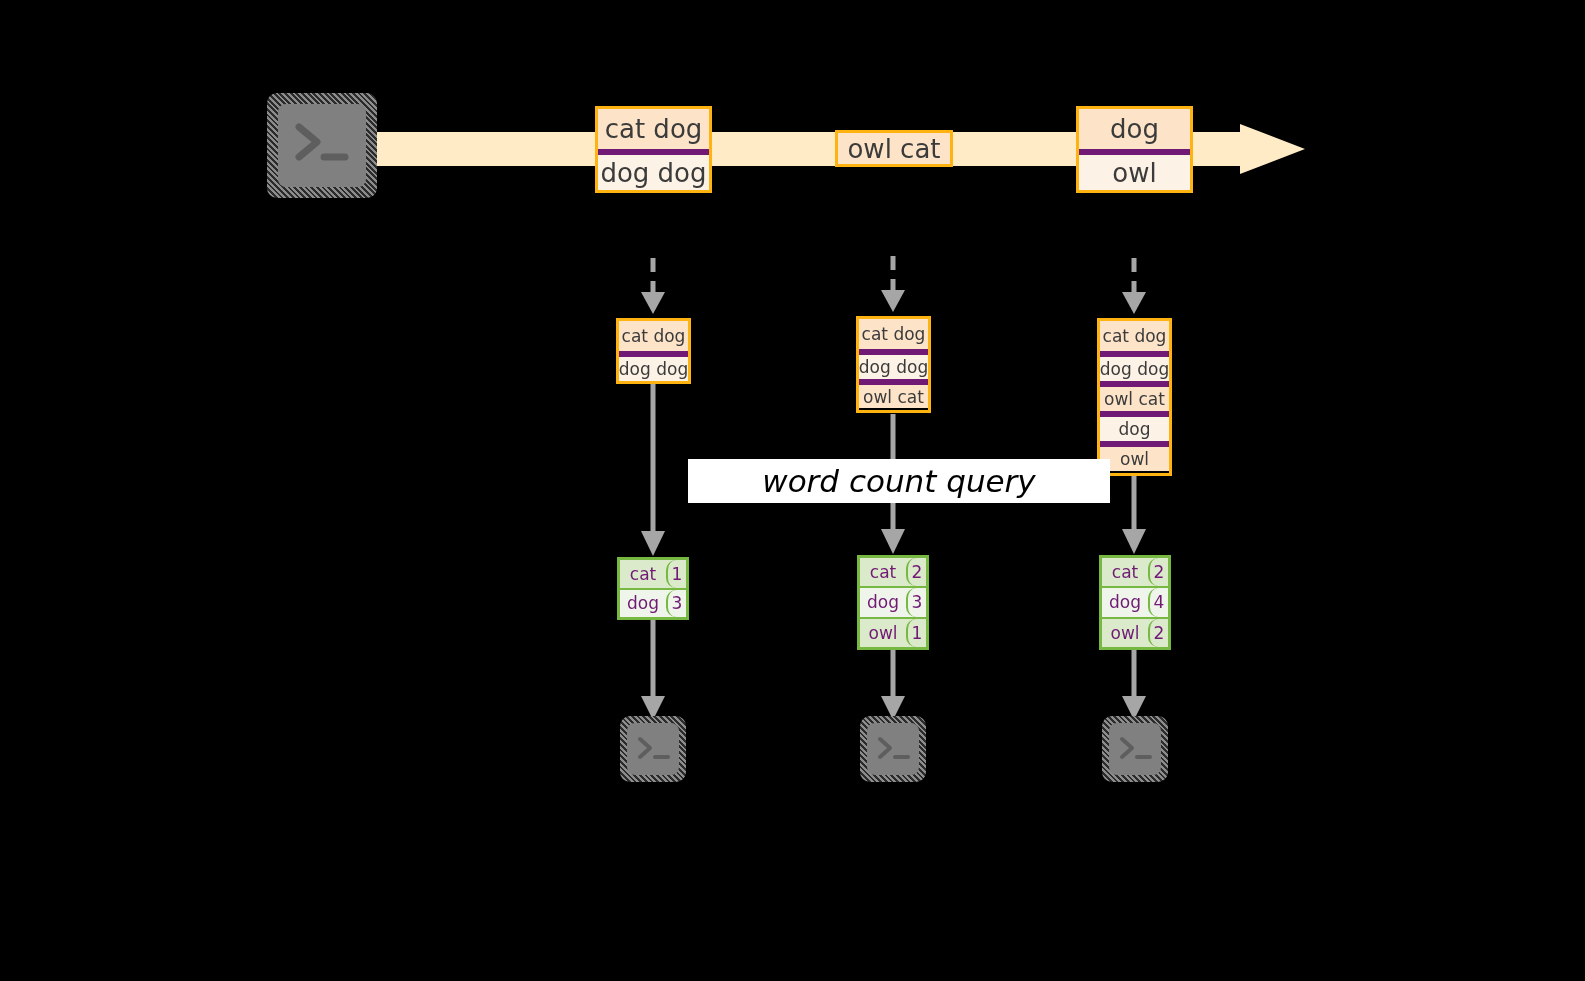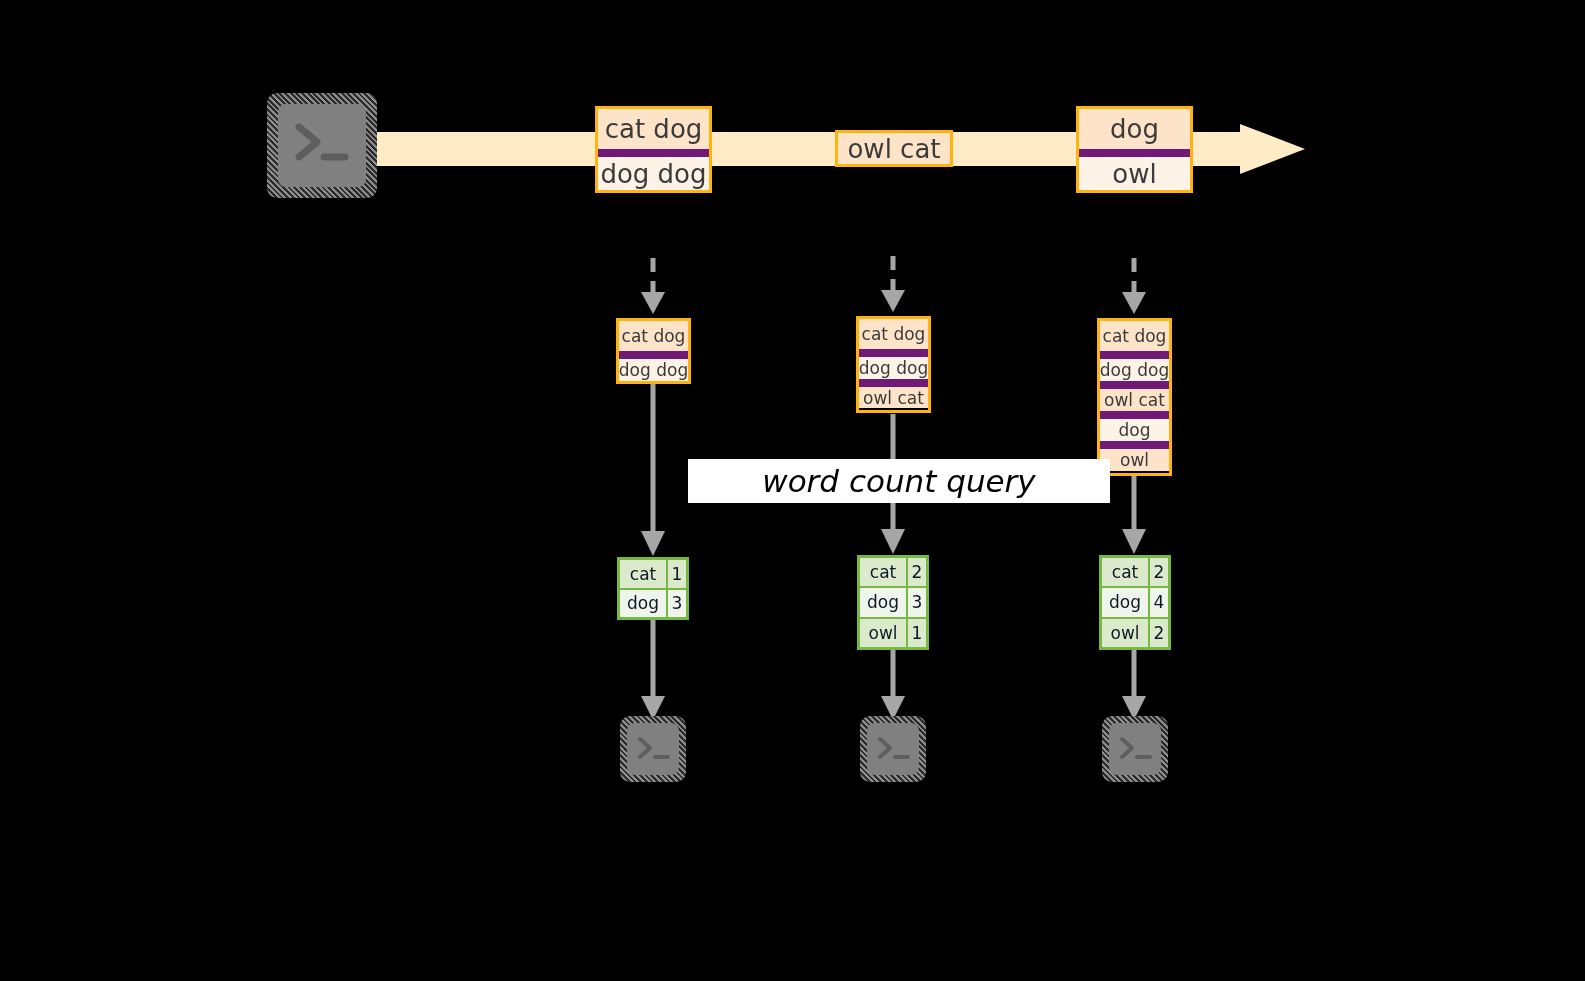--- a/index.html
+++ b/index.html
@@ -44,7 +44,7 @@
     white-space: nowrap;
   }
   .sbox .row + .row {
-    border-top: 8px solid #701a75;
+    border-top: 6px solid #701a75;
   }
   .fillA { background: #FDE4C8; }
   .fillB { background: #FDF2E6; }

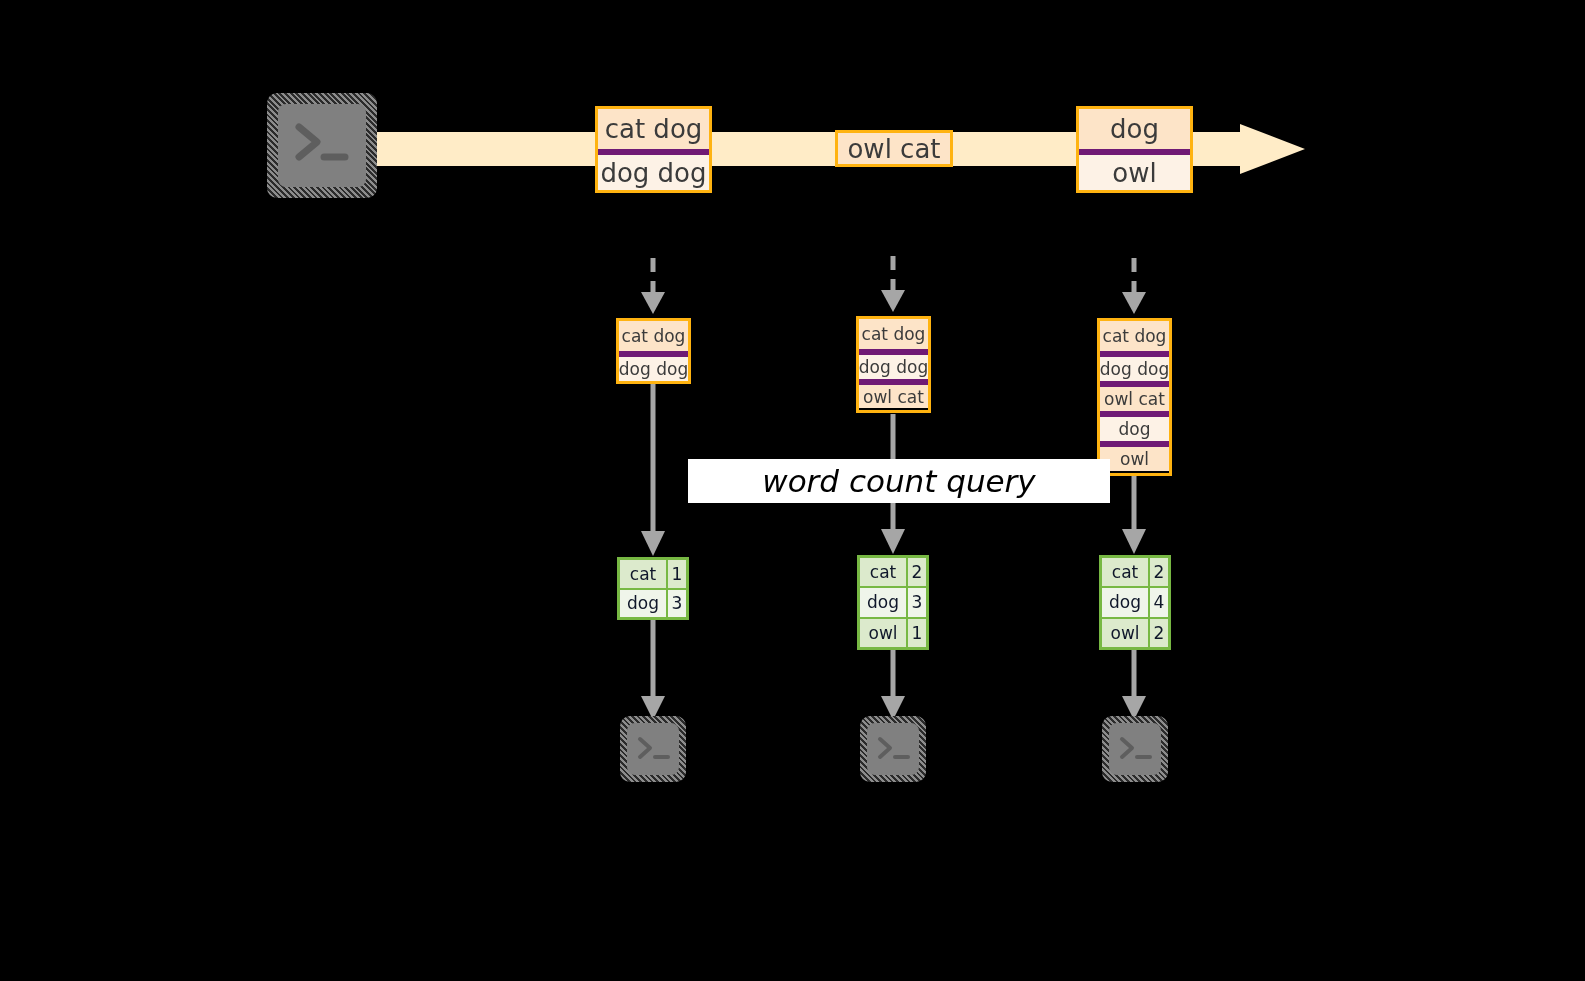--- a/index.html
+++ b/index.html
@@ -77,7 +77,8 @@
     align-items: center;
     justify-content: center;
     font-size: 17px;
-    color: #0f172a;
+    color: #701a75;
+    border-radius: 10px;
   }
   .gtable .gcell.k { flex: 0 0 46px; }
   .gtable .gcell.v {

